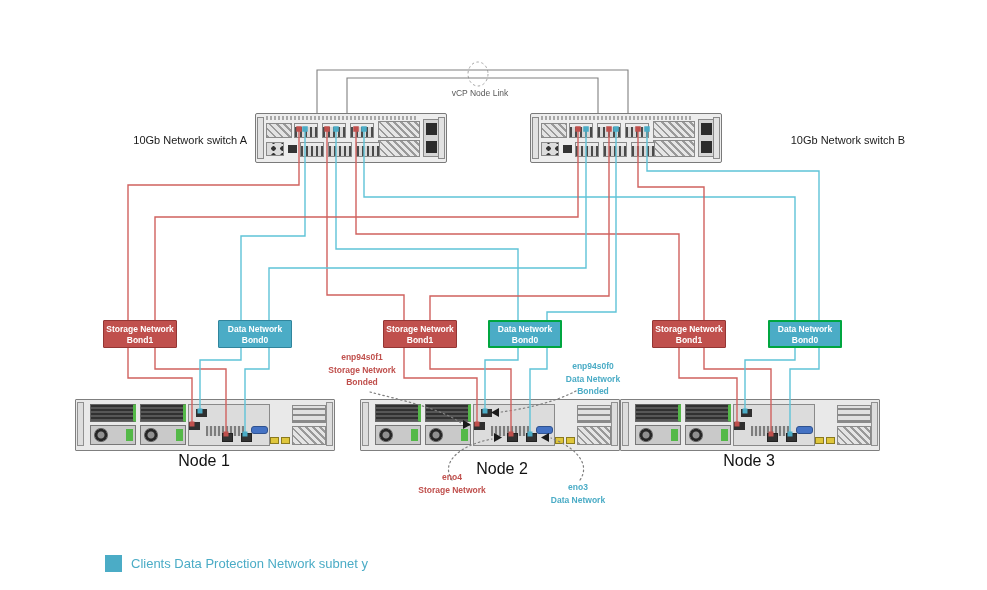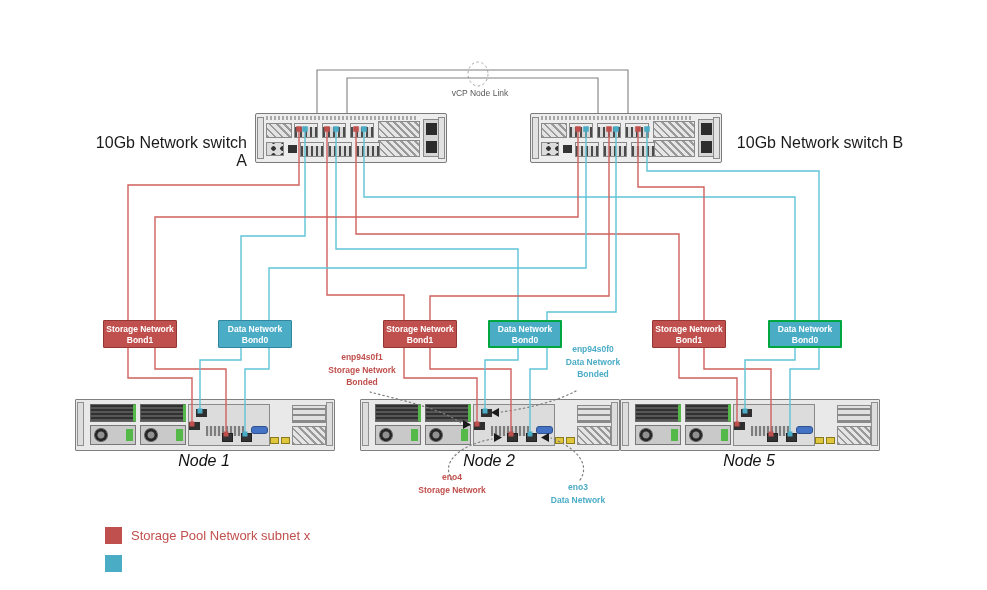--- a/index.html
+++ b/index.html
@@ -75,7 +75,7 @@
   #b1s{left:103px}#b1d{left:218px}#b2s{left:383px}#b2d{left:488px}#b3s{left:652px}#b3d{left:768px}
 
   
-  .sw-label{position:absolute;top:134px;font-size:16px;color:#1a1a1a;z-index:1;}
+  .sw-label{position:absolute;top:134px;font-size:11px;color:#1a1a1a;z-index:1;}
   #lbl-sw-a{left:95px;width:152px;text-align:right;}
   #lbl-sw-b{left:735px;width:170px;text-align:center;}
   #lbl-vcp{position:absolute;left:438px;top:88px;width:84px;text-align:center;

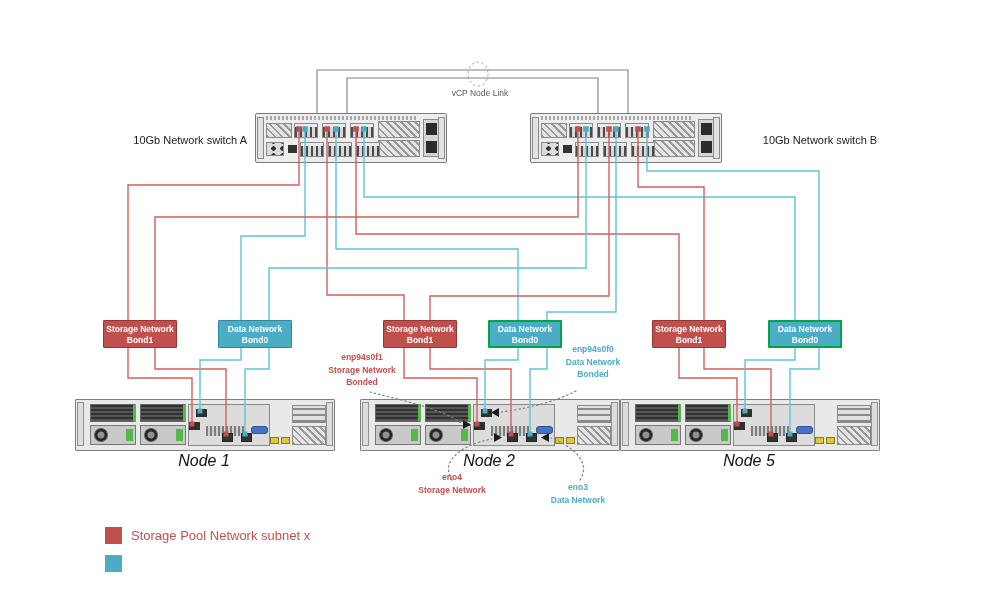--- a/index.html
+++ b/index.html
@@ -77,7 +77,7 @@
   
   .sw-label{position:absolute;top:134px;font-size:11px;color:#1a1a1a;z-index:1;}
   #lbl-sw-a{left:95px;width:152px;text-align:right;}
-  #lbl-sw-b{left:735px;width:170px;text-align:center;}
+  #lbl-sw-b{left:735px;width:170px;text-align:right;}
   #lbl-vcp{position:absolute;left:438px;top:88px;width:84px;text-align:center;
            font-size:8.5px;color:#595959;z-index:1;}
   .node-label{position:absolute;top:452px;width:100px;text-align:center;font-size:16px;color:#111;z-index:1;font-style:italic;}

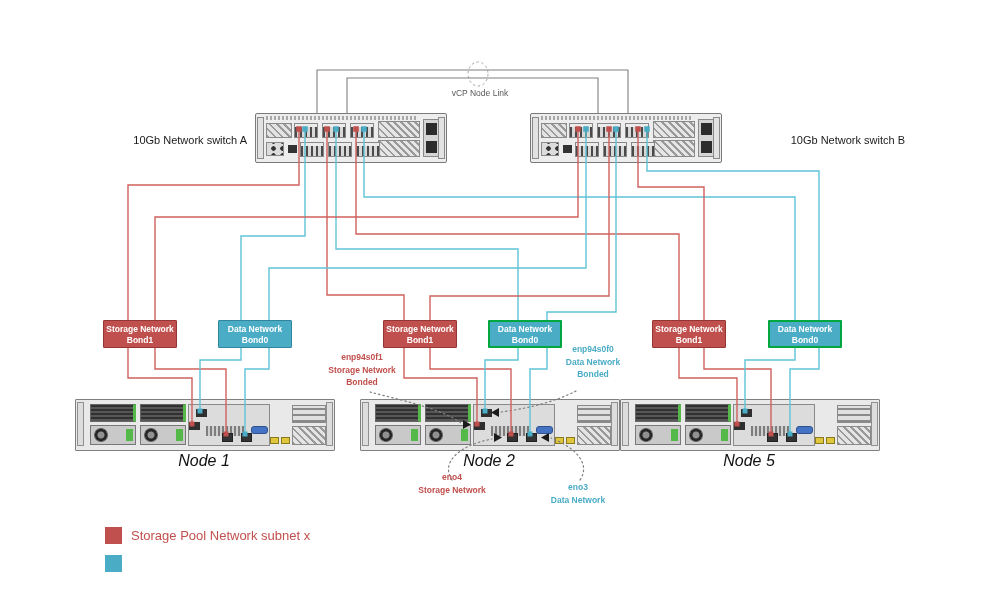--- a/index.html
+++ b/index.html
@@ -85,7 +85,7 @@
   .callout.red{color:var(--c-storage,#c0504d);}
   .callout.teal{color:var(--c-data,#4bacc6);}
   #co-s-bond{left:322px;top:351px}
-  #co-d-bond{left:553px;top:343px}
+  #co-d-bond{left:553px;top:360px}
   #co-eno4{left:412px;top:471px}
   #co-eno3{left:538px;top:481px}
 

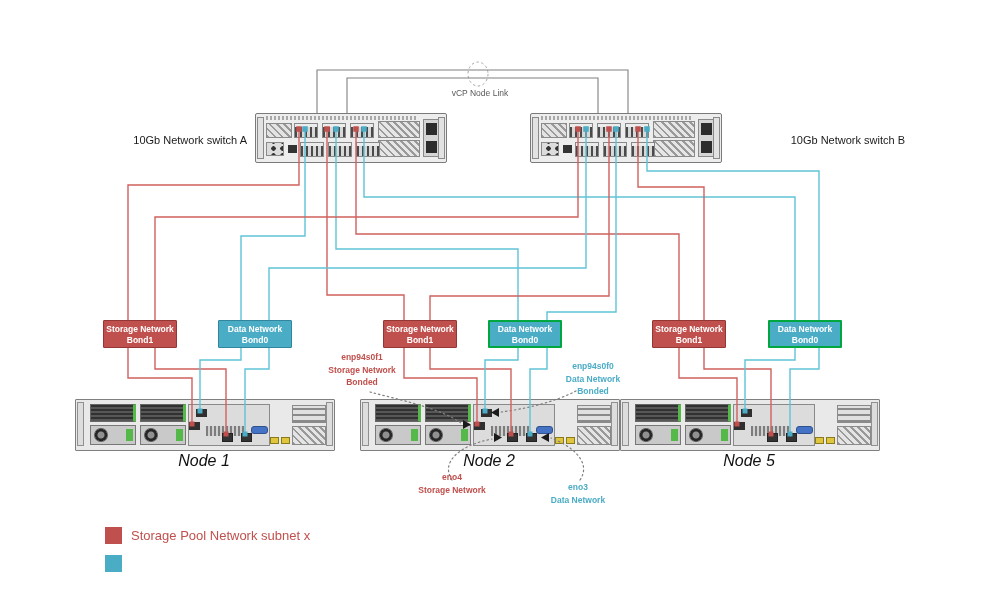--- a/index.html
+++ b/index.html
@@ -80,7 +80,7 @@
   #lbl-sw-b{left:735px;width:170px;text-align:right;}
   #lbl-vcp{position:absolute;left:438px;top:88px;width:84px;text-align:center;
            font-size:8.5px;color:#595959;z-index:1;}
-  .node-label{position:absolute;top:452px;width:100px;text-align:center;font-size:16px;color:#111;z-index:1;font-style:italic;}
+  .node-label{position:absolute;top:452px;width:100px;text-align:center;font-size:16px;color:#111;z-index:1;}
   .callout{position:absolute;z-index:2;text-align:center;font-size:8.5px;line-height:12.5px;width:80px;font-weight:bold;}
   .callout.red{color:var(--c-storage,#c0504d);}
   .callout.teal{color:var(--c-data,#4bacc6);}

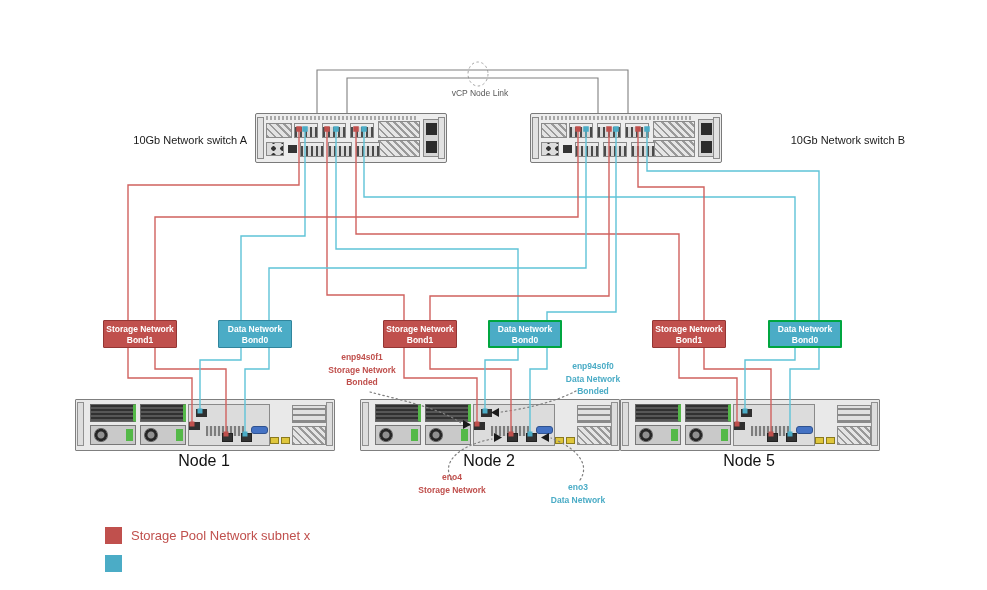--- a/index.html
+++ b/index.html
@@ -298,7 +298,7 @@
       <div class="sv-slots"></div>
       <div class="sv-grill"></div>
     </div>
-    <div class="node-label" style="left: 439px;">Node 2</div>
+    <div class="node-label" style="left: 452px; margin-top: 8px;">Node 2</div>
     <div class="server" style="left: 620px;">
       <div class="sv-ear l"></div>
       <div class="sv-ear r"></div>

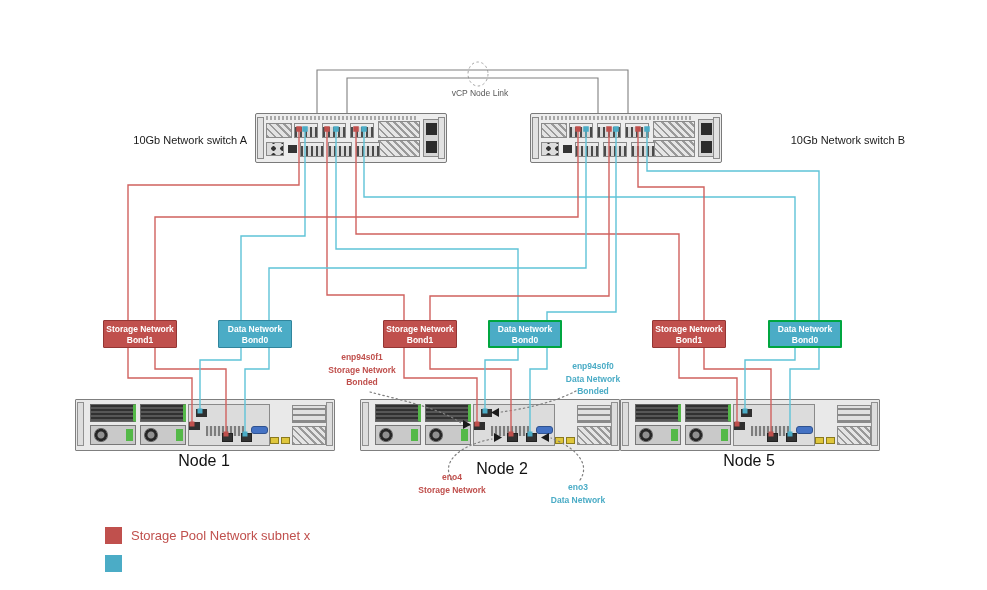--- a/index.html
+++ b/index.html
@@ -318,7 +318,7 @@
       <div class="sv-slots"></div>
       <div class="sv-grill"></div>
     </div>
-    <div class="node-label" style="left: 699px;">Node 5</div>
+    <div class="node-label" style="left: 699px;">Node 3</div>
   </div>
 
 </body></html>

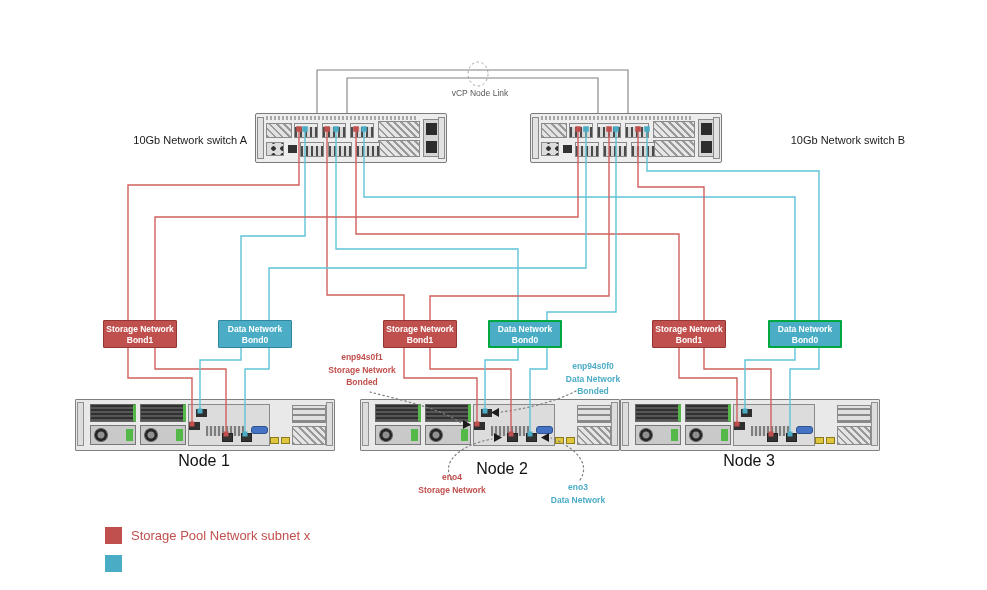--- a/index.html
+++ b/index.html
@@ -251,10 +251,6 @@
     <div>Data Network</div>
   </div>
 
-  <div class="legend-row" id="leg1">
-    <div class="leg-swatch" id="leg1-swatch" style="background: rgb(192, 80, 77);"></div>
-    <div class="leg-label" id="leg1-label" style="color: rgb(192, 80, 77);">Storage Pool Network subnet x</div>
-  </div>
   <div class="legend-row" id="leg2">
     <div class="leg-swatch" id="leg2-swatch" style="background: rgb(75, 172, 198);"></div>
   </div>

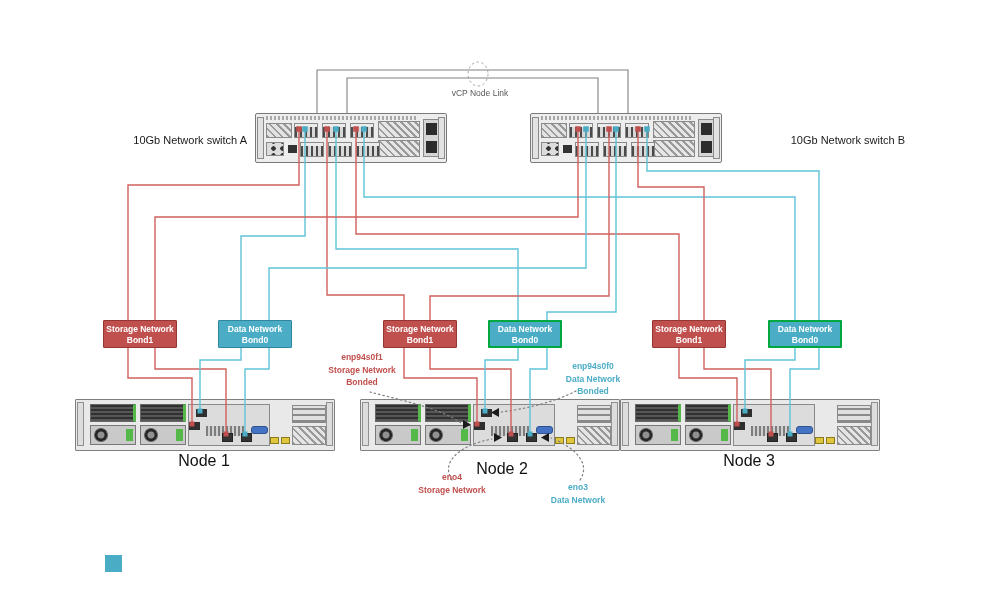--- a/index.html
+++ b/index.html
@@ -253,6 +253,7 @@
 
   <div class="legend-row" id="leg2">
     <div class="leg-swatch" id="leg2-swatch" style="background: rgb(75, 172, 198);"></div>
+    <div class="leg-label" id="leg2-label" style="color: rgb(75, 172, 198);">Clients Data Protection Network subnet y</div>
   </div>
 
 <div class="server" style="left: 75px;">

